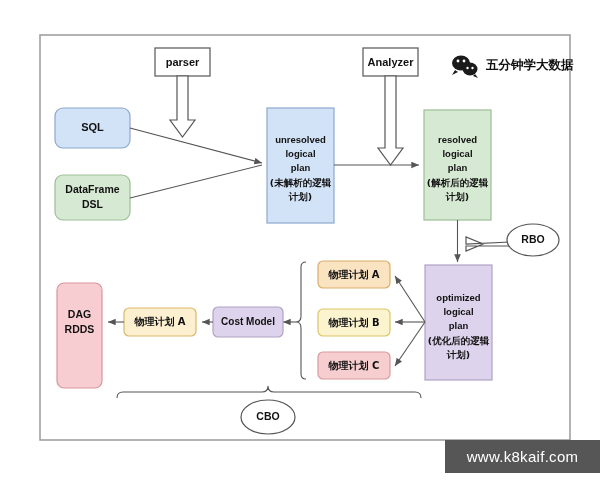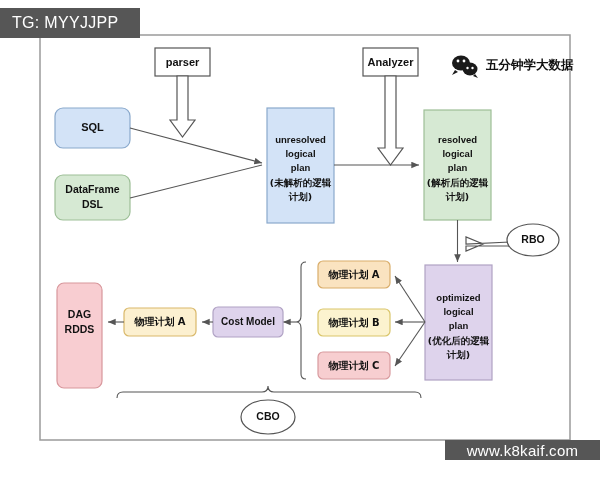--- a/index.html
+++ b/index.html
@@ -200,7 +200,6 @@
     <text class="cjk" x="486" y="69" font-size="12.5" font-weight="bold" fill="#111111">五分钟学大数据</text>
   </svg>
 
-  <div class="wm" id="wm-tl">TG: MYYJJPP</div>
   <div class="wm" id="wm-br">www.k8kaif.com</div>
 
 </div>

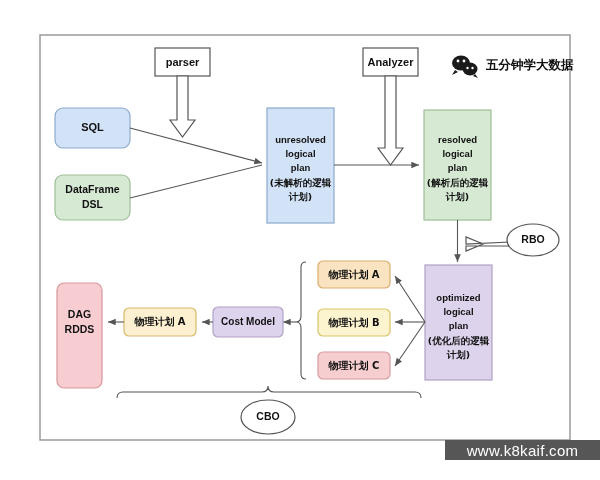--- a/index.html
+++ b/index.html
@@ -46,7 +46,7 @@
     left: 445px;
     top: 440px;
     width: 155px;
-    height: 20px;
+    height: 33px;
     font-size: 15px;
   }
   .node-label {

